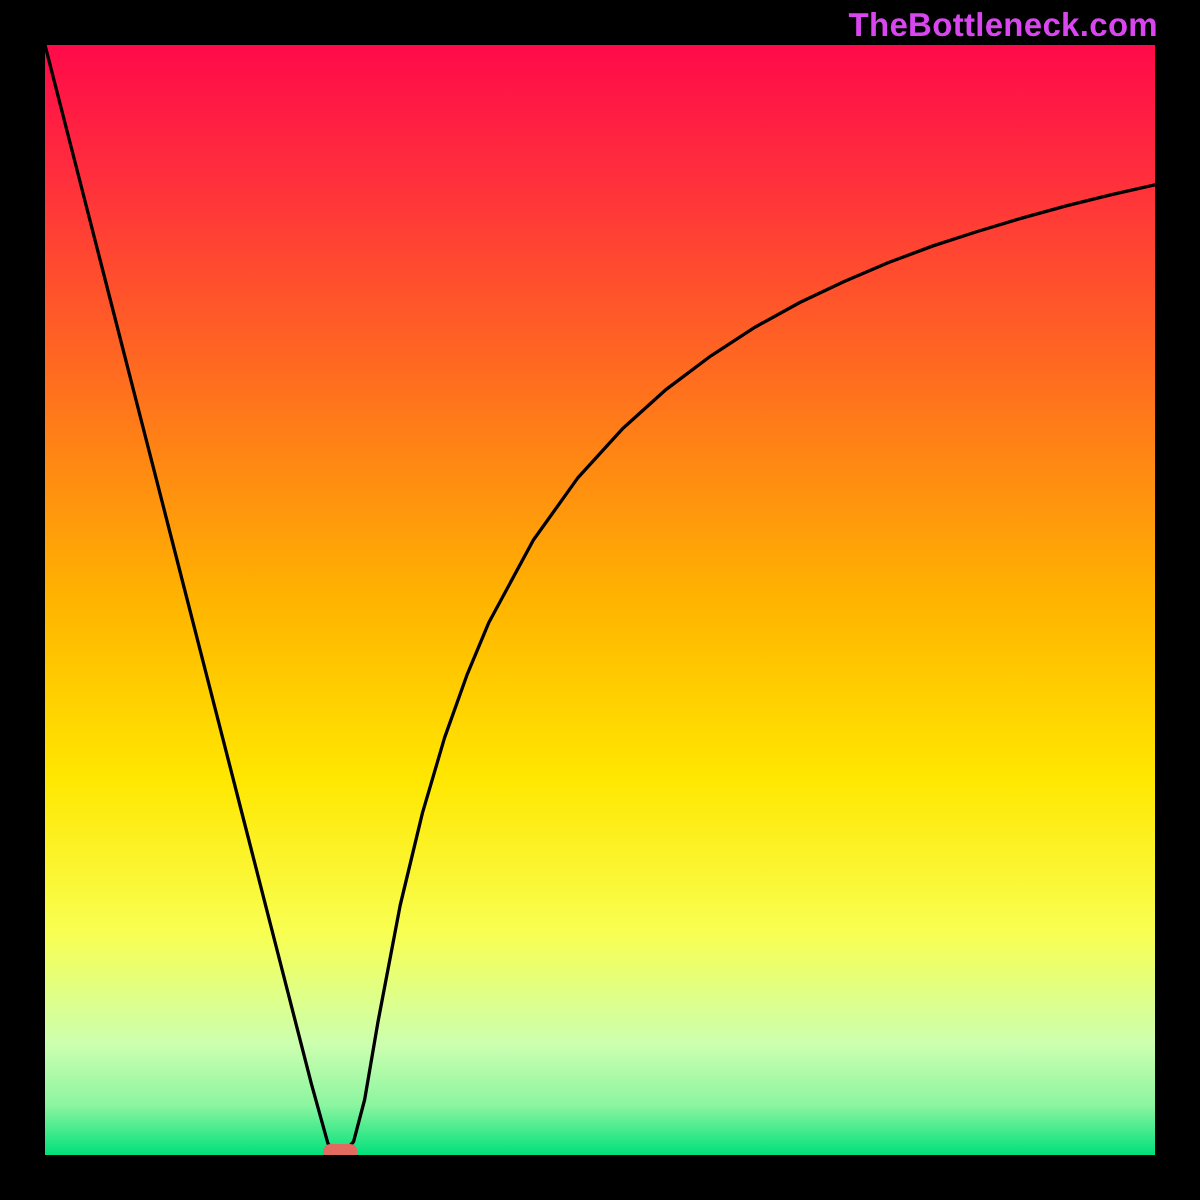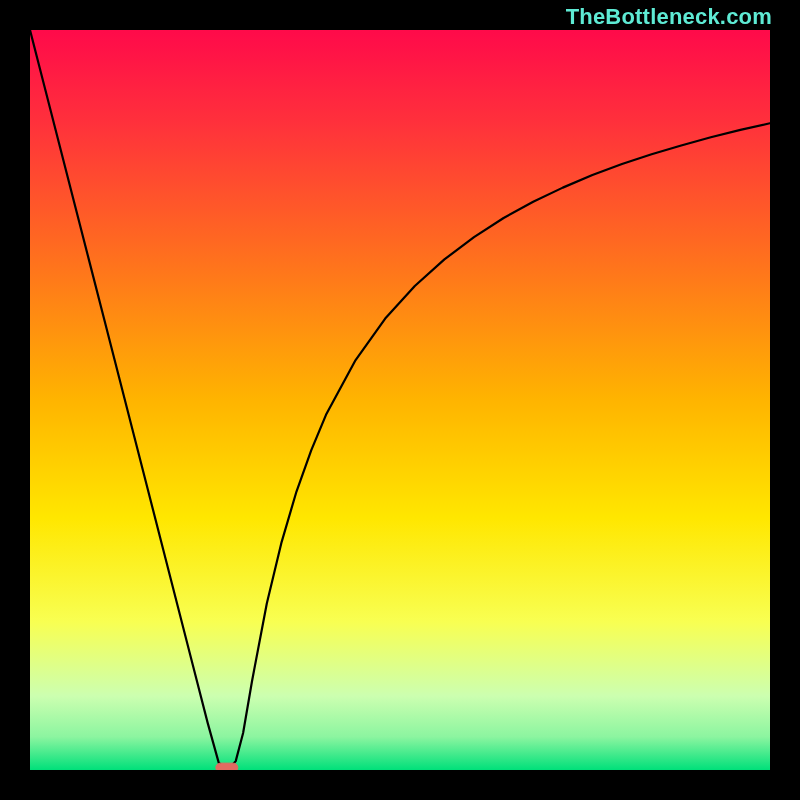--- a/index.html
+++ b/index.html
@@ -33,7 +33,7 @@
     position: absolute;
     top: 4px;
     right: 28px;
-    color: #5eead4;
+    color: #d946ef;
     font-size: 22px;
     font-weight: 600;
     letter-spacing: 0.2px;

